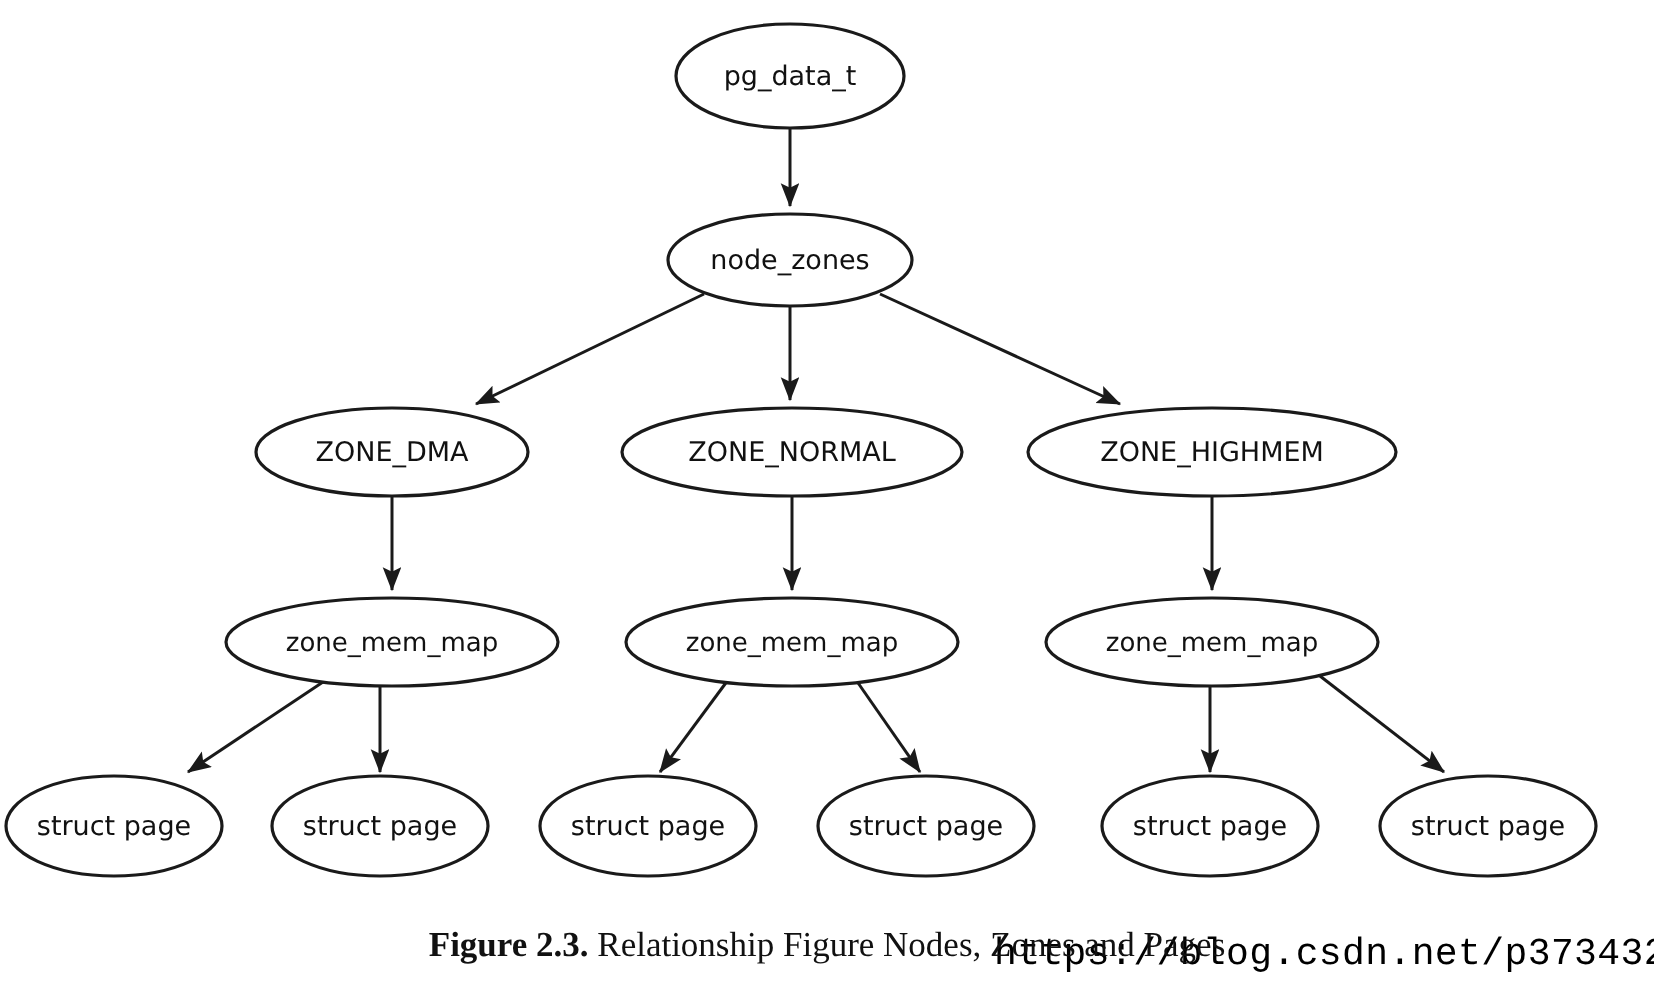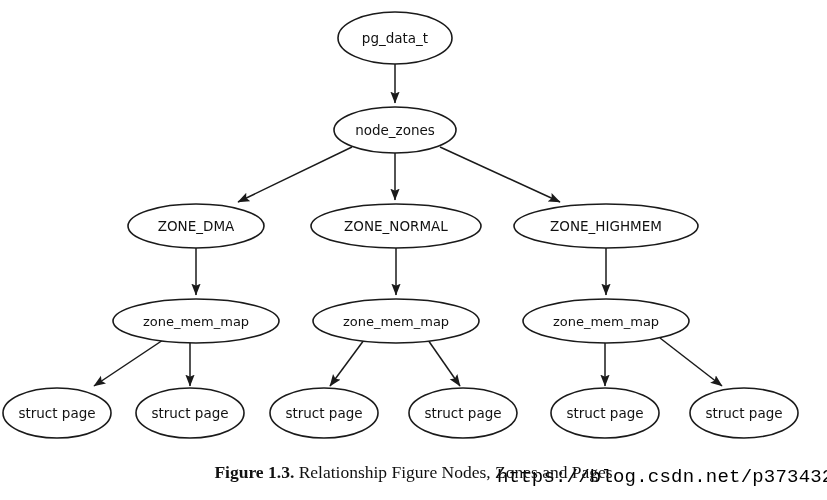--- a/index.html
+++ b/index.html
@@ -188,7 +188,7 @@
   <div class="watermark">https://blog.csdn.net/p373432156</div>
 
   <div class="caption">
-    <span class="cap-label">Figure 1.3.</span><span> </span><span class="cap-text">Relationship Figure Nodes, Zones and Pages</span>
+    <span class="cap-label">Figure 2.3.</span><span> </span><span class="cap-text">Relationship Figure Nodes, Zones and Pages</span>
   </div>
 
 </div>

